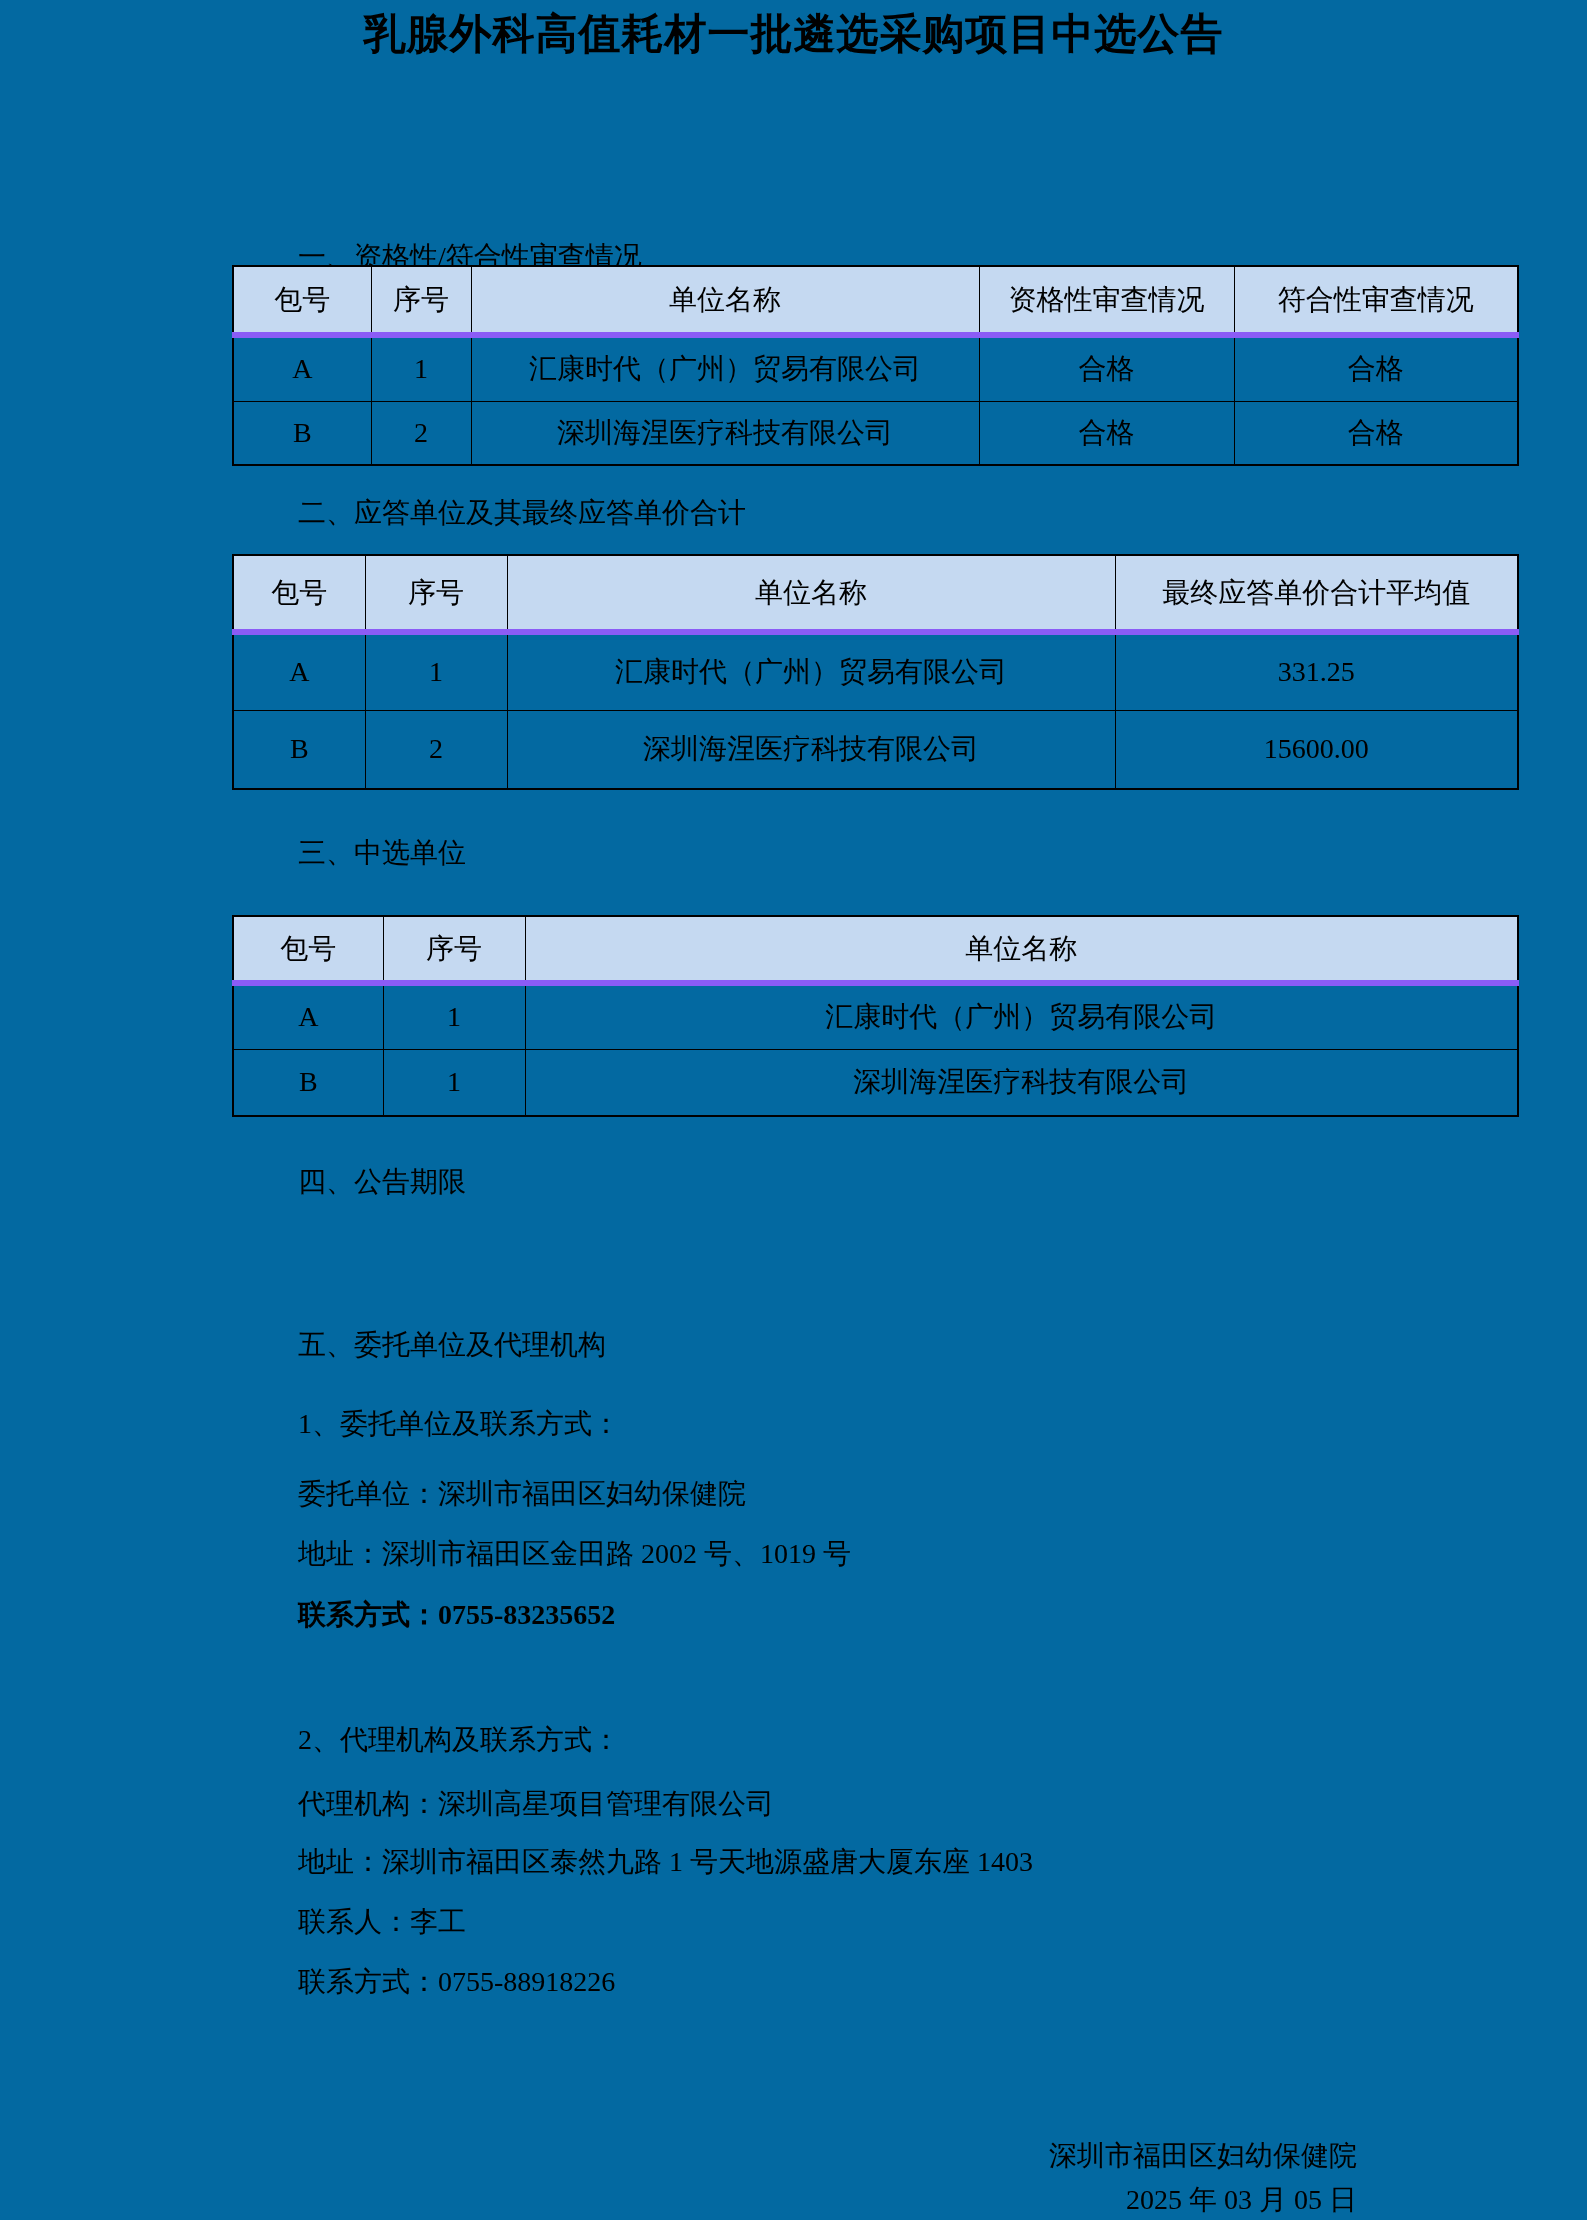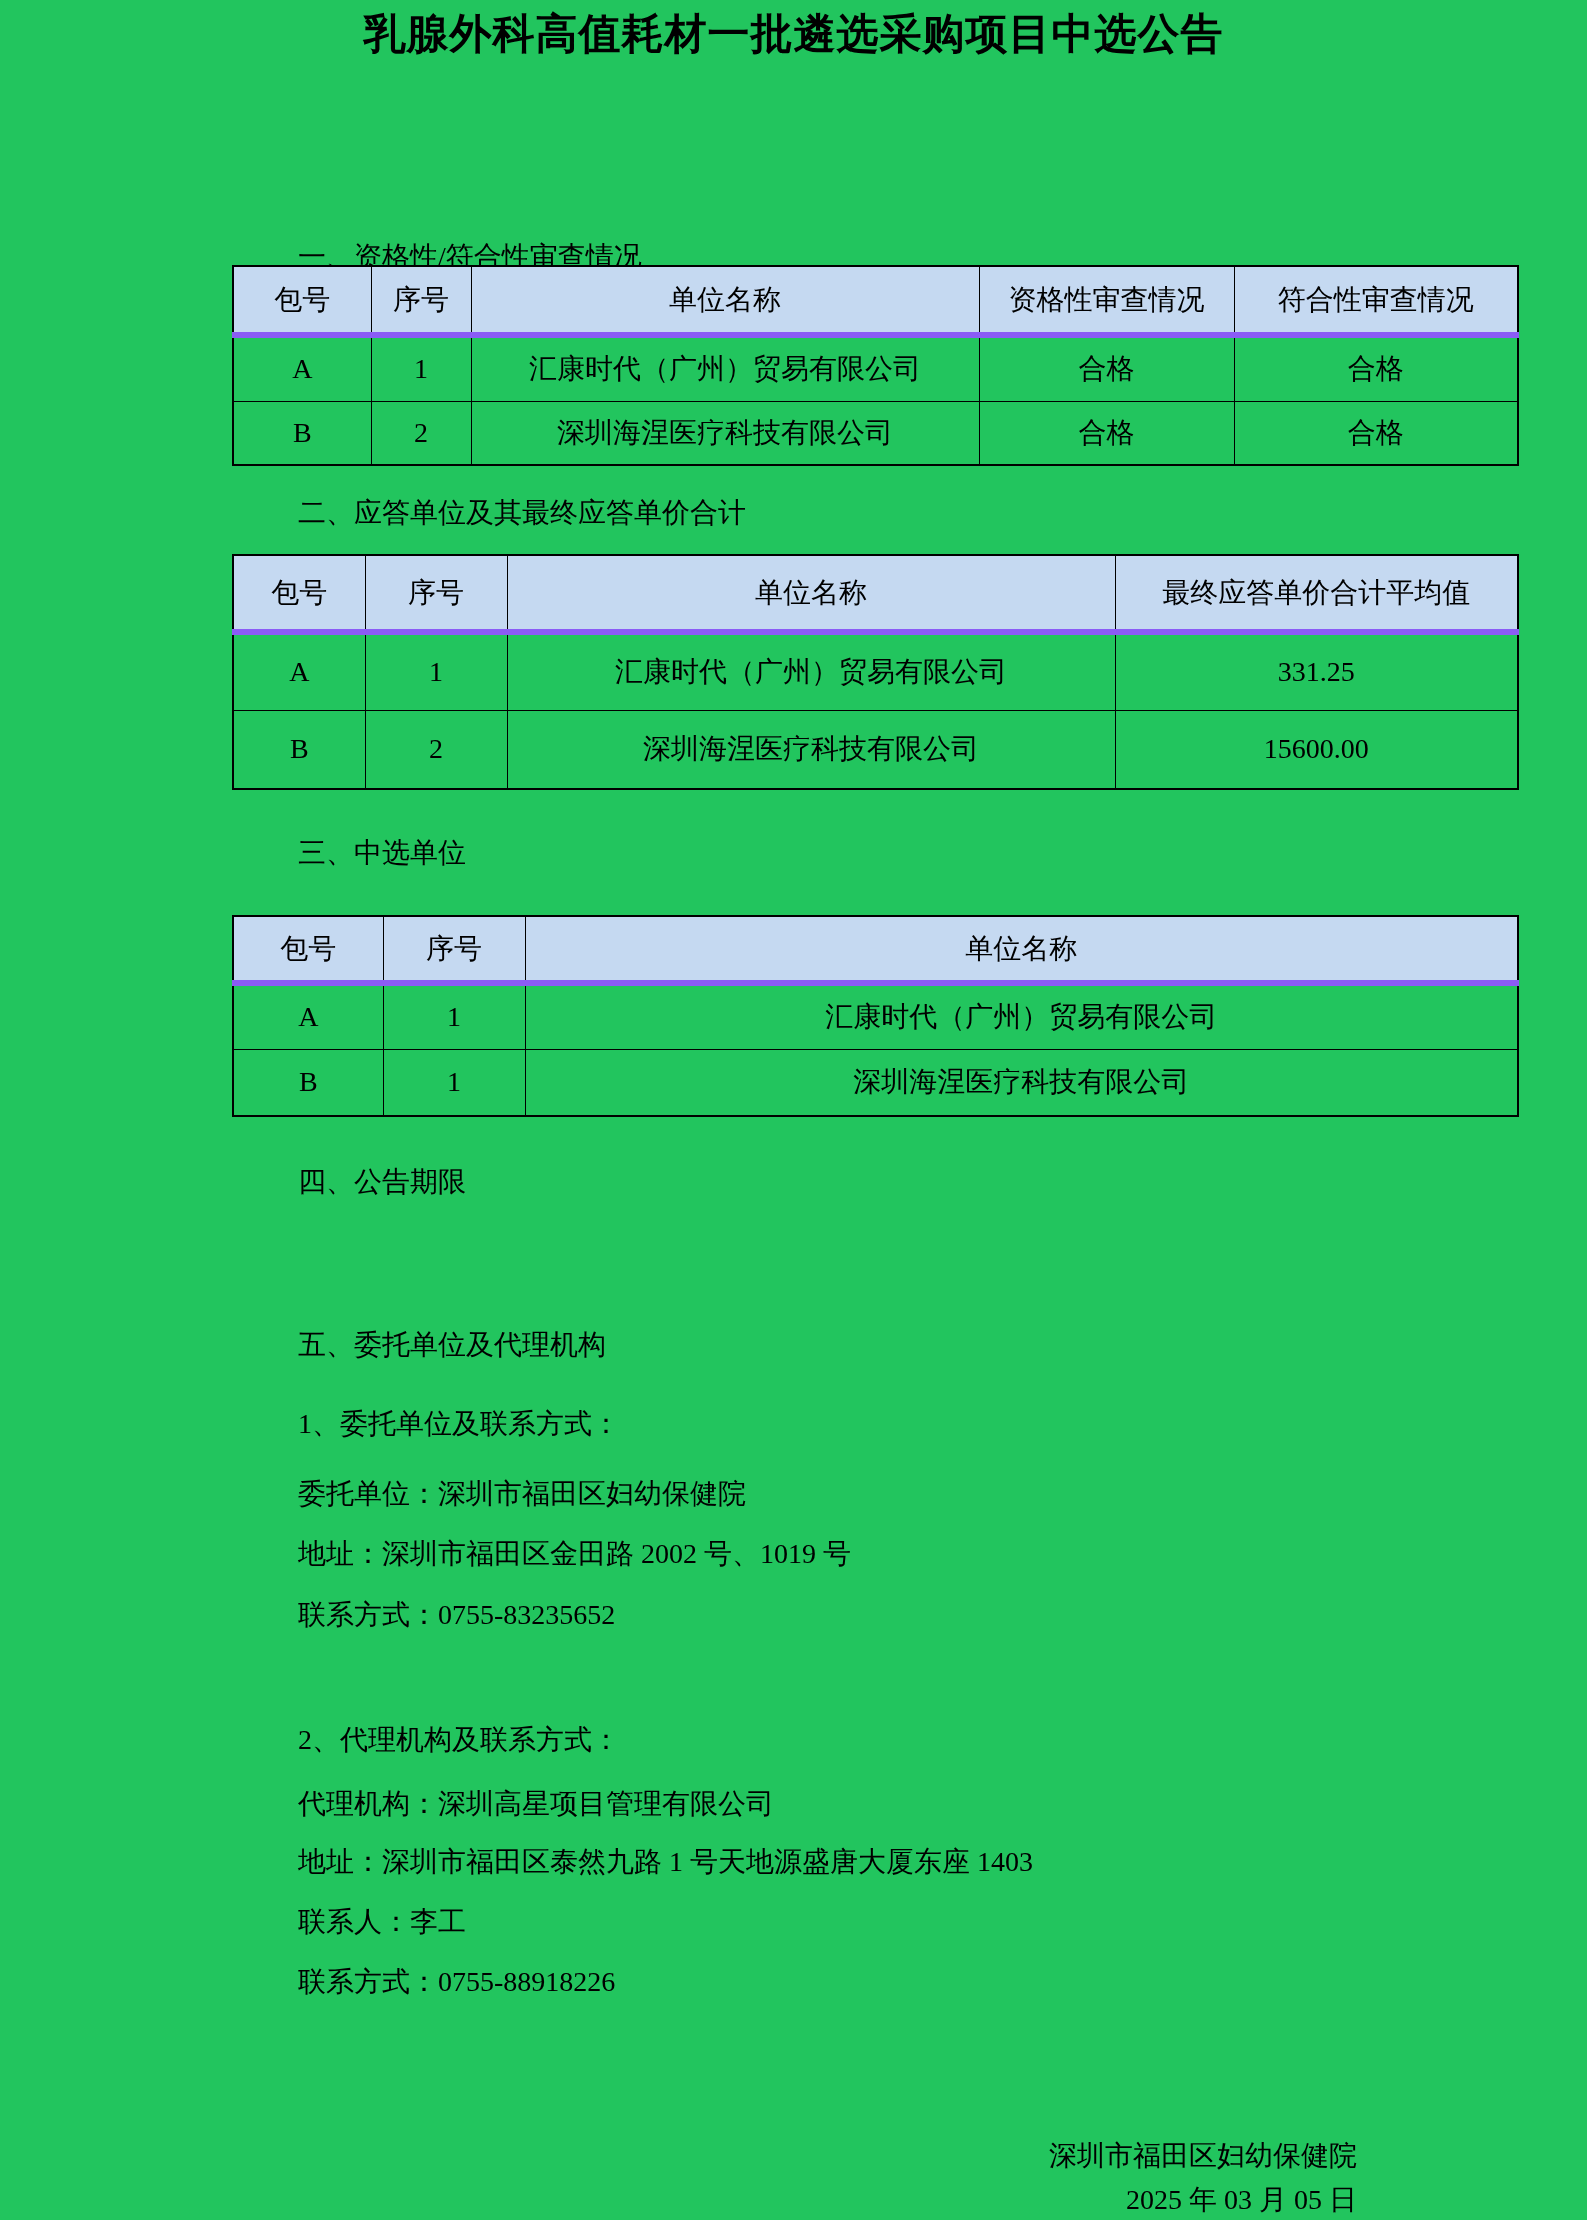--- a/index.html
+++ b/index.html
@@ -7,7 +7,7 @@
     position:relative;
     width:1587px;
     height:2220px;
-    background:#22c55e;
+    background:#0369a1;
     color:#000000;
     font-family:"Liberation Serif","DejaVu Serif",serif;
     overflow:hidden;

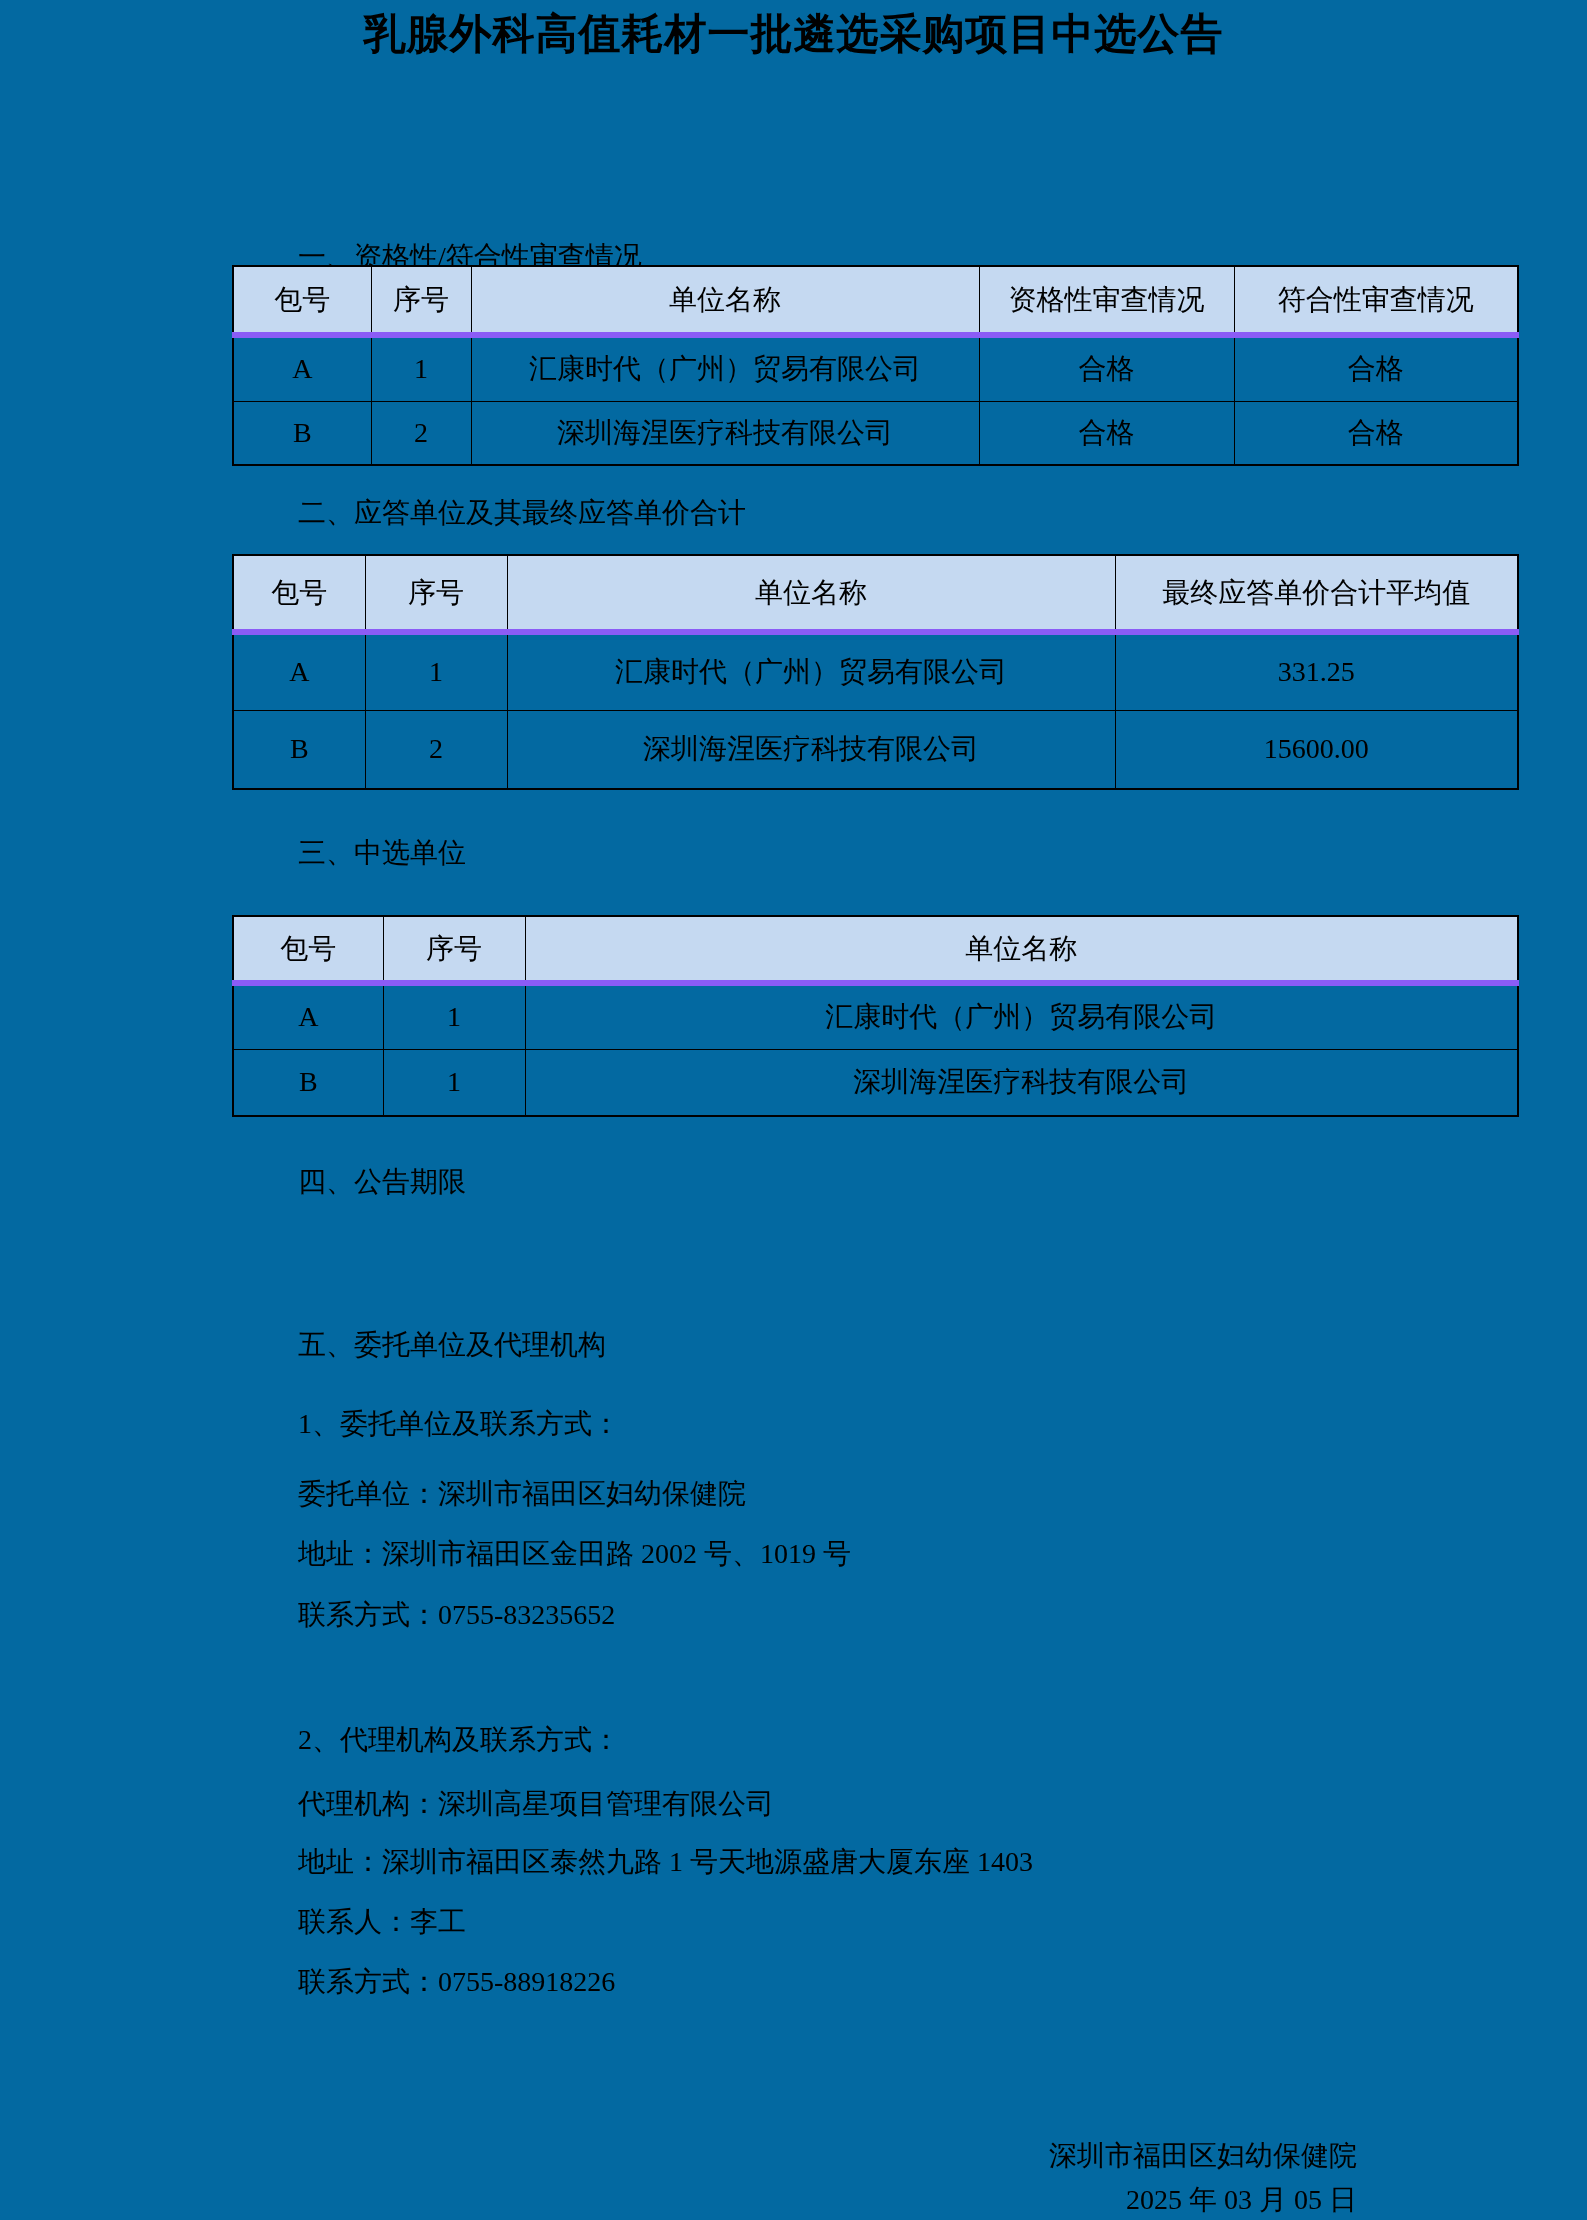--- a/index.html
+++ b/index.html
@@ -52,7 +52,7 @@
   #sub1 { top:1409px; }
   #client-name { top:1479px; }
   #client-addr { top:1539px; }
-  #client-phone { top:1600px; }
+  #client-phone { top:1600px;font-weight:bold; }
   #sub2 { top:1725px; }
   #agency-name { top:1789px; }
   #agency-addr { top:1847px; }

